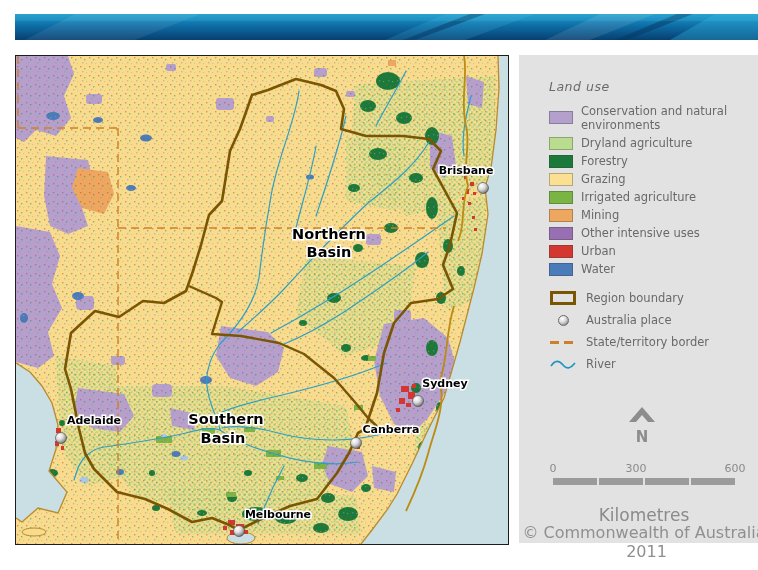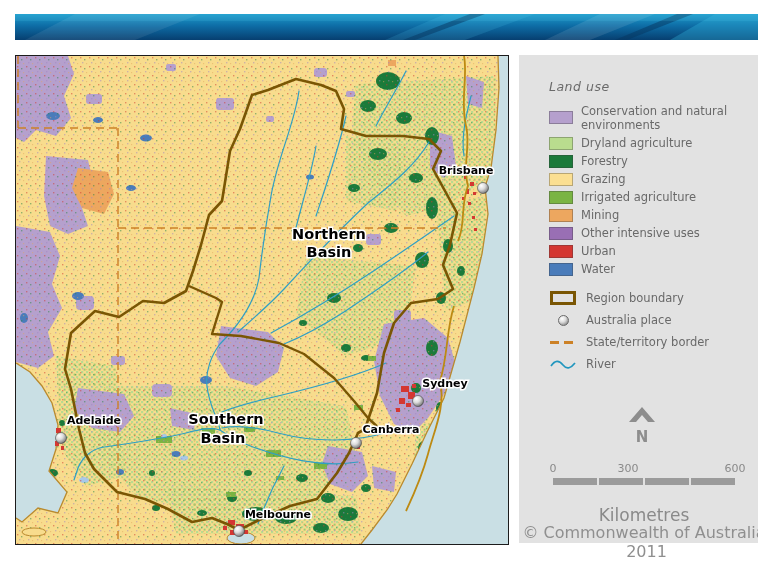--- a/index.html
+++ b/index.html
@@ -361,7 +361,7 @@
   </div>
 
   <div class="tick" style="left:34px;">0</div>
-  <div class="tick" style="left:109px;">300</div>
+  <div class="tick" style="left:117px;">300</div>
   <div class="tick" style="left:216px;">600</div>
   <div class="scalebar">
     <div></div>

